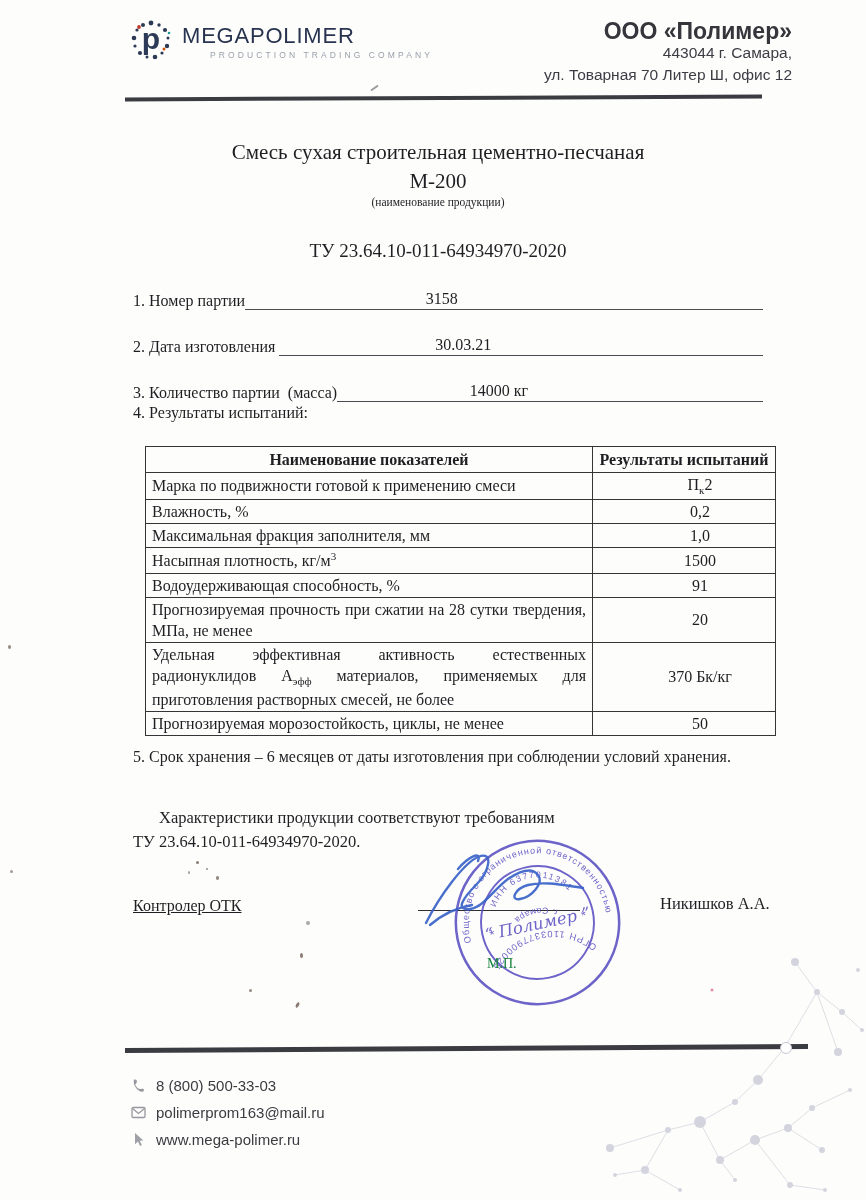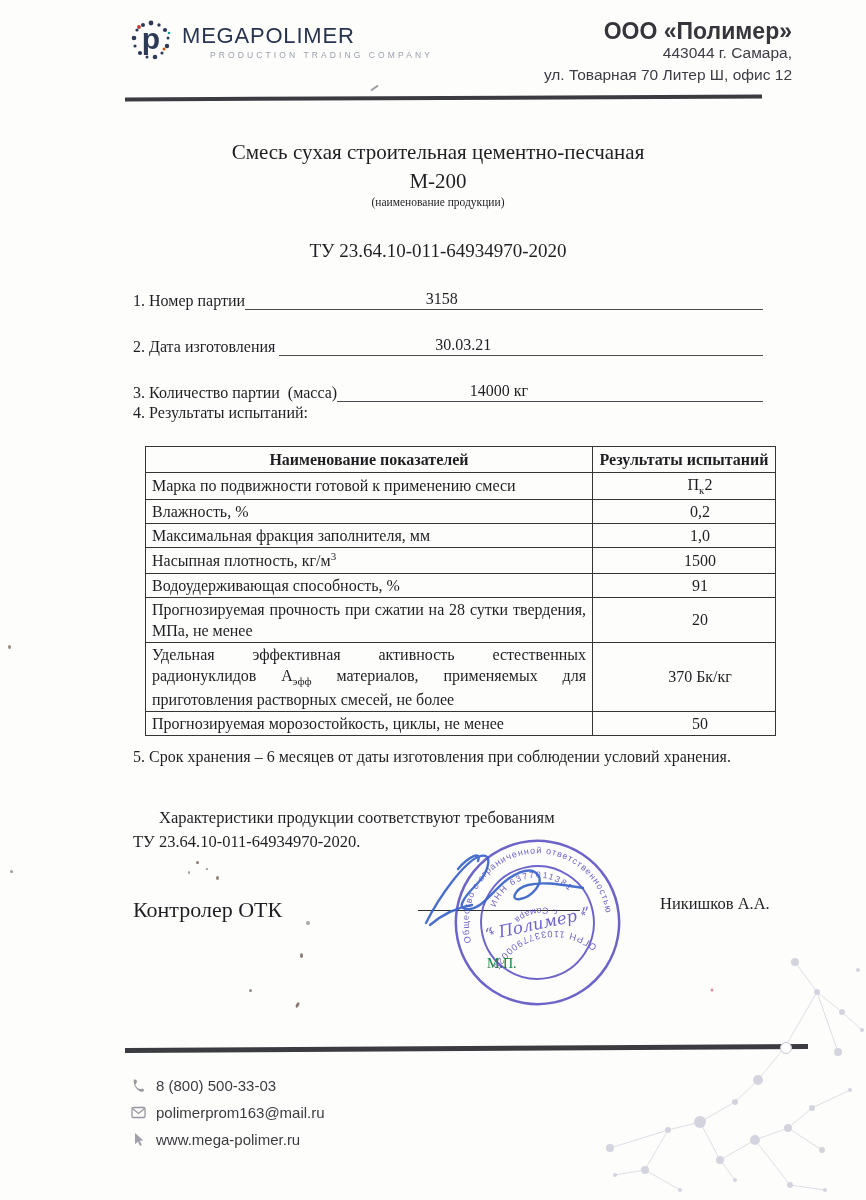--- a/index.html
+++ b/index.html
@@ -46,7 +46,7 @@
   .conformity{position:absolute;left:133px;top:806px;width:640px;font-size:16.5px;line-height:24px;}
   .conformity .indent{padding-left:26px;}
   
-  .sig-left{position:absolute;left:133px;top:897px;font-size:22px;}
+  .sig-left{position:absolute;left:133px;top:897px;font-size:16px;text-decoration:underline;}
   .sig-right{position:absolute;left:660px;top:894px;font-size:16.5px;}
   .sig-line{position:absolute;left:418px;top:910px;width:162px;border-top:1.6px solid #2f2f33;}
   .mp{position:absolute;left:487px;top:956px;font-size:14px;color:#15803d;z-index:2;}

